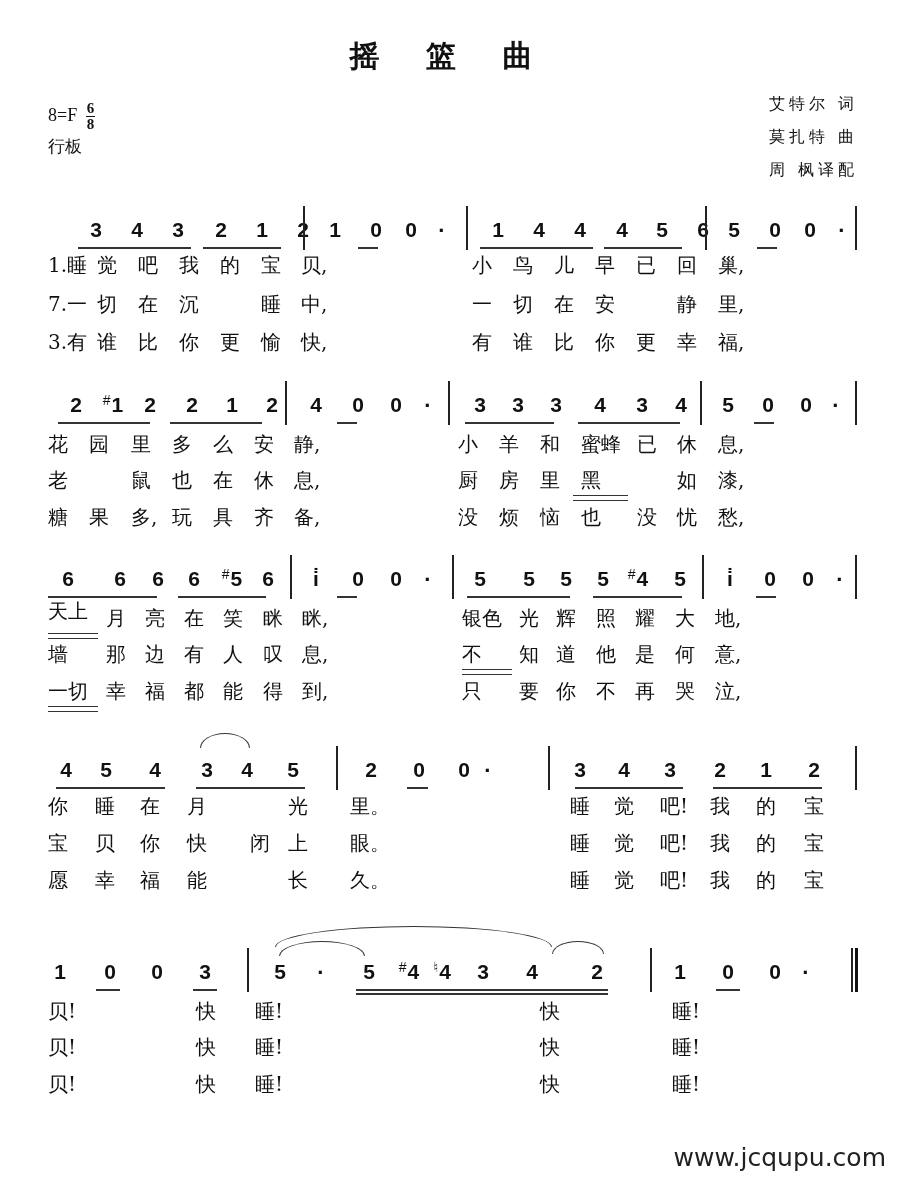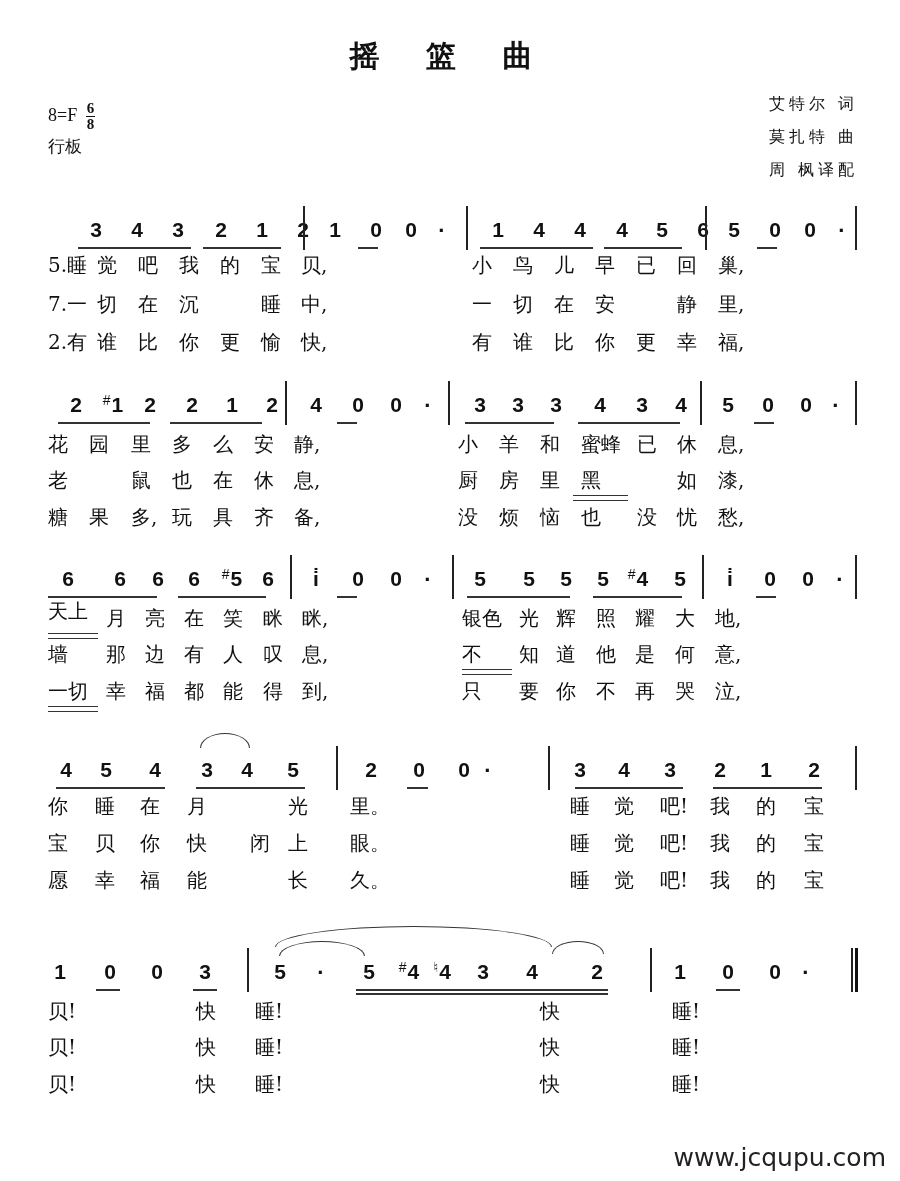--- a/index.html
+++ b/index.html
@@ -70,7 +70,7 @@
     <div class="abs bar" style="left: 466px; top: 206px; height: 44px;"></div>
     <div class="abs bar" style="left: 705px; top: 206px; height: 44px;"></div>
     <div class="abs bar" style="left: 855px; top: 206px; height: 44px;"></div>
-    <div class="abs lyr" style="left: 48px; top: 252px;">5.睡</div>
+    <div class="abs lyr" style="left: 48px; top: 252px;">1.睡</div>
     <div class="abs lyr" style="left: 97px; top: 252px;">觉</div>
     <div class="abs lyr" style="left: 138px; top: 252px;">吧</div>
     <div class="abs lyr" style="left: 179px; top: 252px;">我</div>

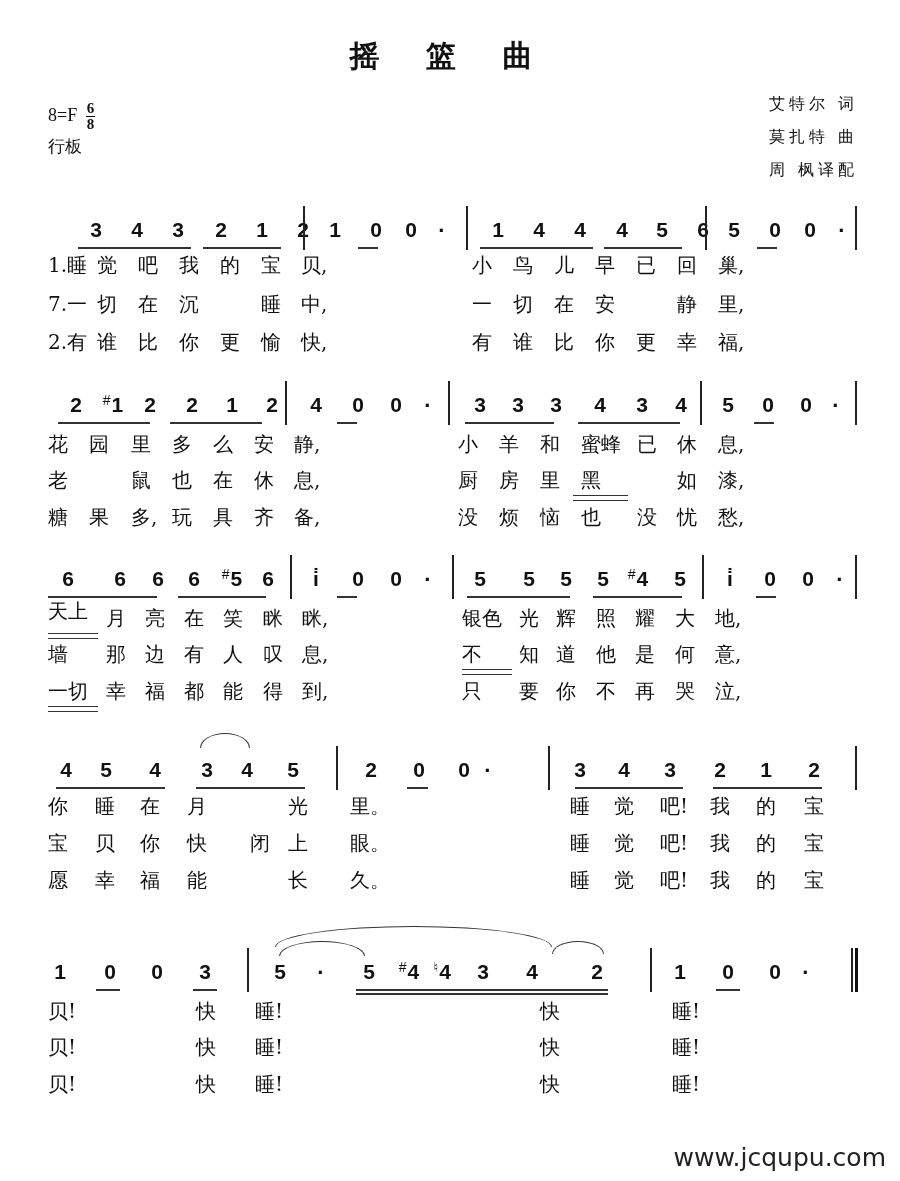--- a/index.html
+++ b/index.html
@@ -96,7 +96,7 @@
     <div class="abs lyr" style="left: 595px; top: 291px;">安</div>
     <div class="abs lyr" style="left: 677px; top: 291px;">静</div>
     <div class="abs lyr" style="left: 718px; top: 291px;">里,</div>
-    <div class="abs lyr" style="left: 48px; top: 329px;">2.有</div>
+    <div class="abs lyr" style="left: 48px; top: 329px;">3.有</div>
     <div class="abs lyr" style="left: 97px; top: 329px;">谁</div>
     <div class="abs lyr" style="left: 138px; top: 329px;">比</div>
     <div class="abs lyr" style="left: 179px; top: 329px;">你</div>

